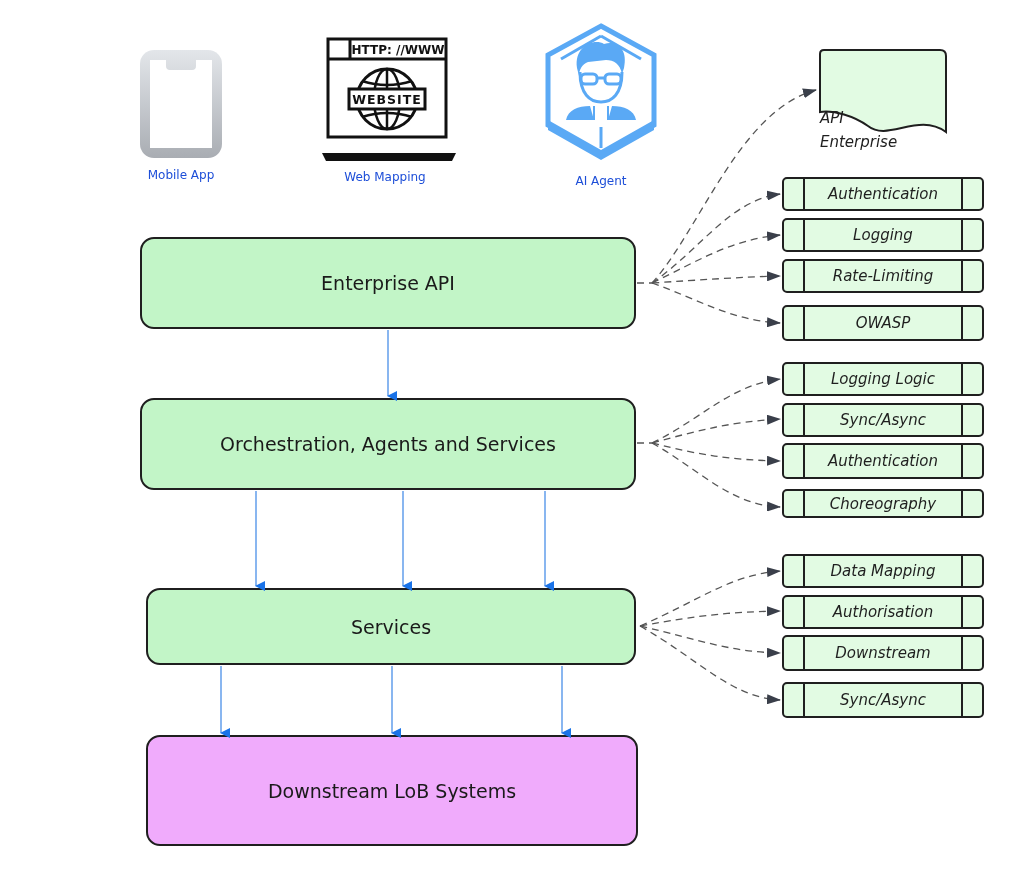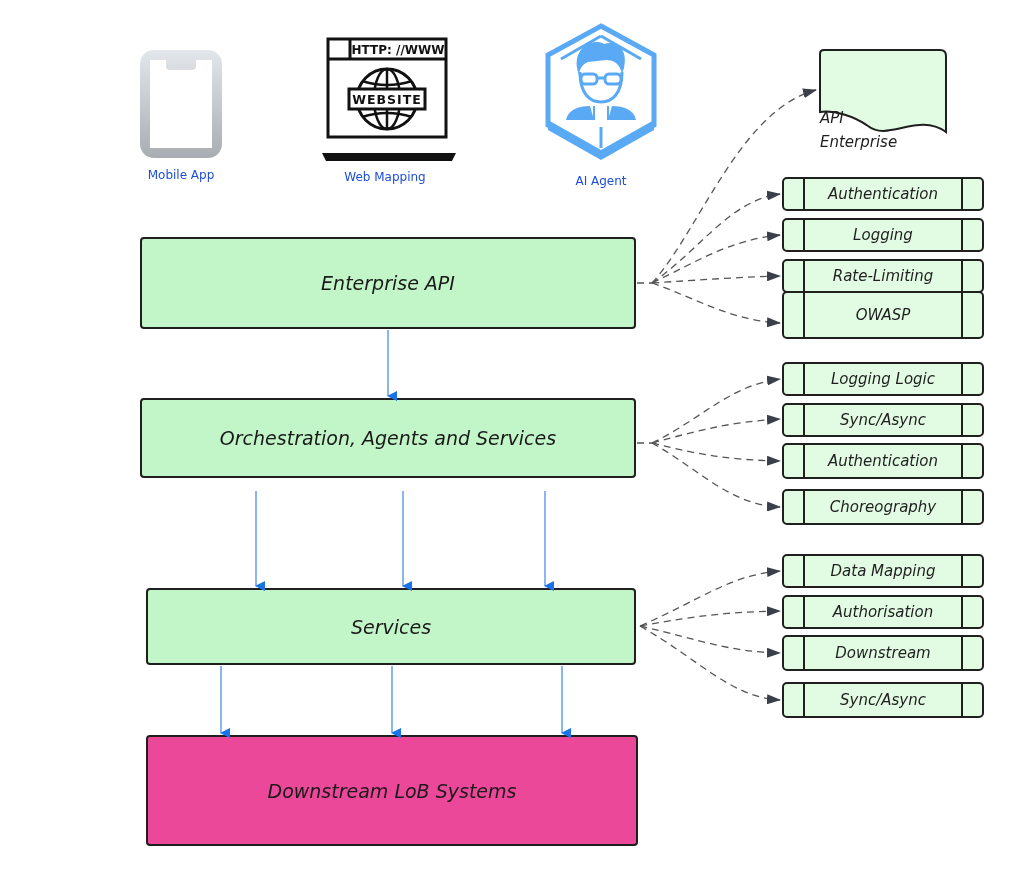--- a/index.html
+++ b/index.html
@@ -7,8 +7,8 @@
          font-family:"DejaVu Sans", "Liberation Sans", sans-serif; color:#1a1a1a; }
   .abs { position:absolute; }
   .client-label { position:absolute; font-size:12px; text-align:center; width:180px; color:#1d4ed8; }
-  .main-box { position:absolute; background:#c2f5c7; border:2px solid #1f1f1f; border-radius:4px;
-              display:flex; align-items:center; justify-content:center; font-size:19px; box-sizing:border-box; color:#1a1a1a;font-style:italic; }
+  .main-box { position:absolute; background:#c2f5c7; border:2px solid #1f1f1f; border-radius:14px;
+              display:flex; align-items:center; justify-content:center; font-size:19px; box-sizing:border-box; color:#1a1a1a; }
   .main-box.white { background:#ec4899; }
   .proc { position:absolute; left:782px; width:202px; height:34px; box-sizing:border-box;
           background:#e2fbe3; border:2px solid #1f1f1f; border-radius:5px;

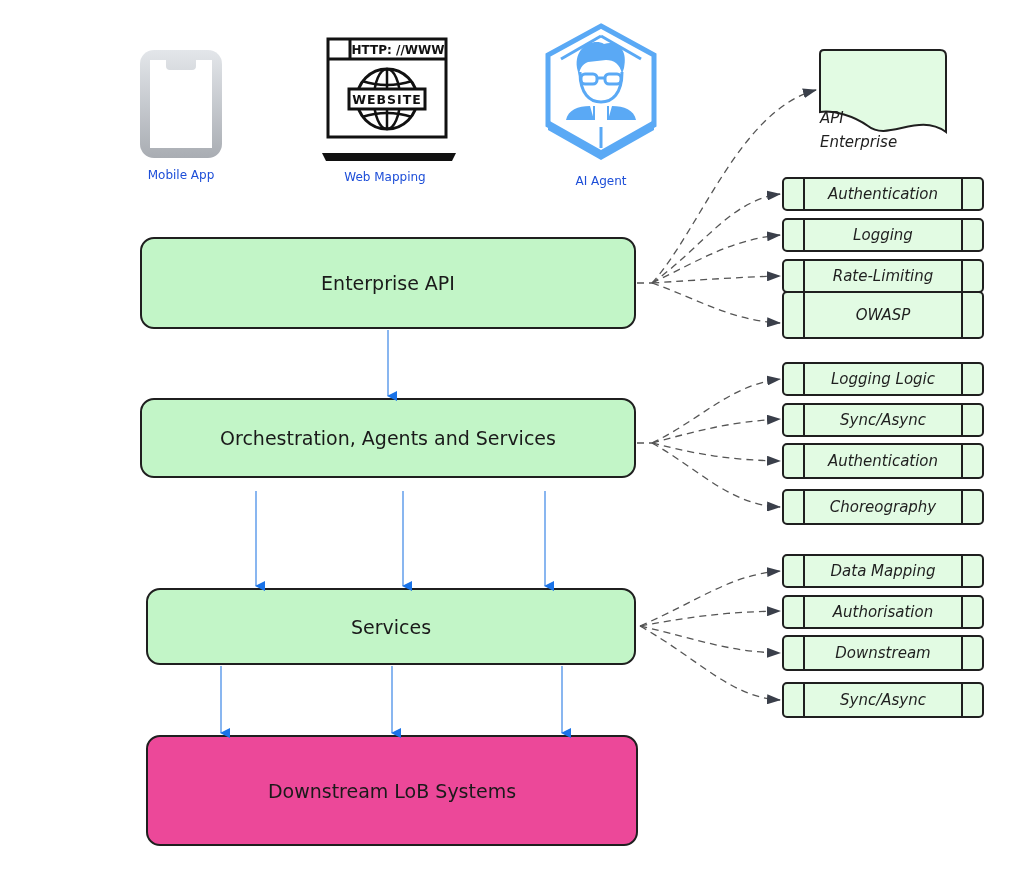--- a/index.html
+++ b/index.html
@@ -102,7 +102,7 @@
 <div class="proc" style="top:259px">
     <span>Rate-Limiting</span>
   </div>
-<div class="proc" style="top:291px;height:48px">
+<div class="proc" style="top:305px;height:36px">
     <span>OWASP</span>
   </div>
 

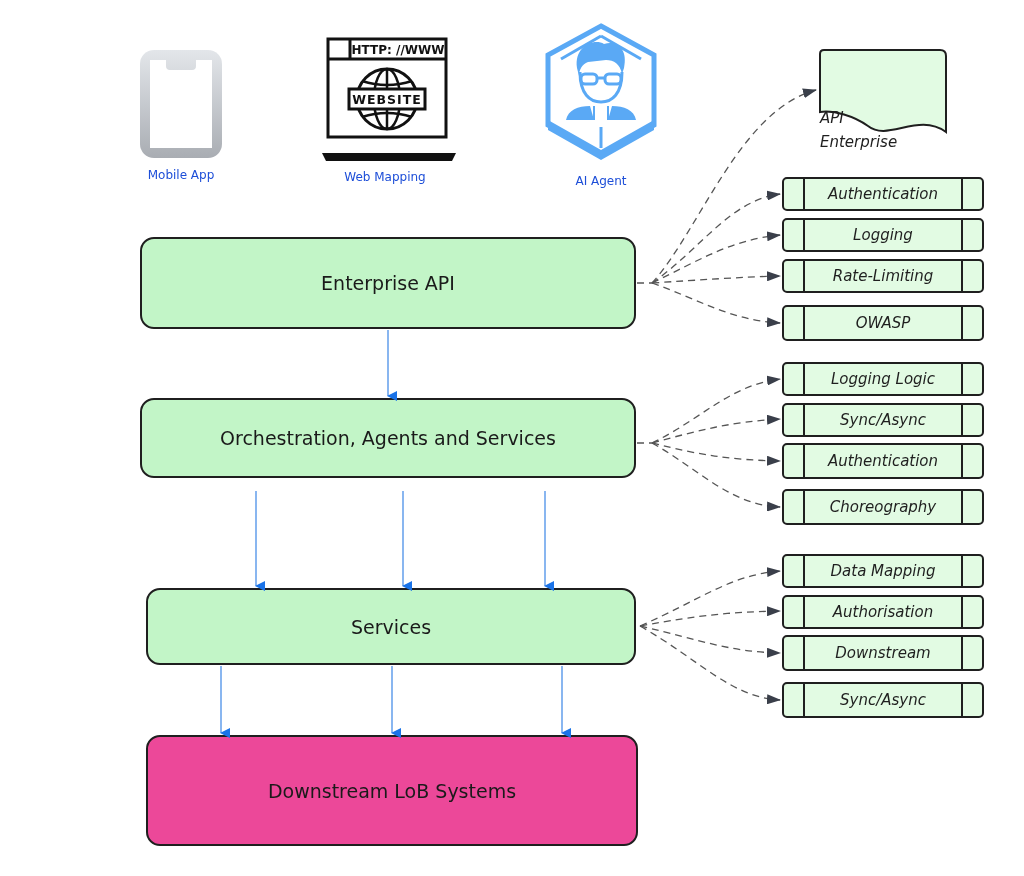--- a/index.html
+++ b/index.html
@@ -83,7 +83,7 @@
 <div class="main-box" style="left:140px;top:237px;width:496px;height:92px">
   <span>Enterprise API</span>
 </div>
-<div class="main-box" style="left:140px;top:398px;width:496px;height:80px">
+<div class="main-box" style="left:140px;top:398px;width:496px;height:92px">
   <span>Orchestration, Agents and Services</span>
 </div>
 <div class="main-box" style="left:146px;top:588px;width:490px;height:77px">

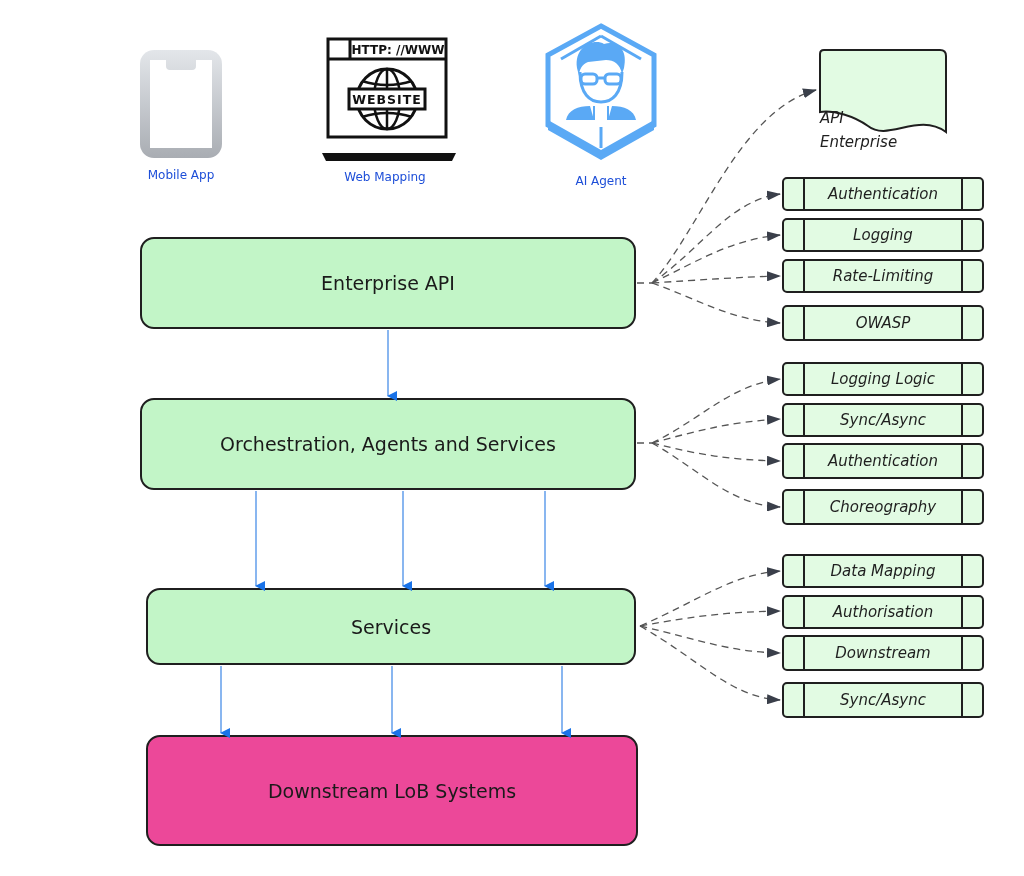--- a/index.html
+++ b/index.html
@@ -115,7 +115,7 @@
 <div class="proc" style="top:443px;height:36px">
     <span>Authentication</span>
   </div>
-<div class="proc" style="top:489px;height:36px">
+<div class="proc" style="top:489px;height:29px">
     <span>Choreography</span>
   </div>
 

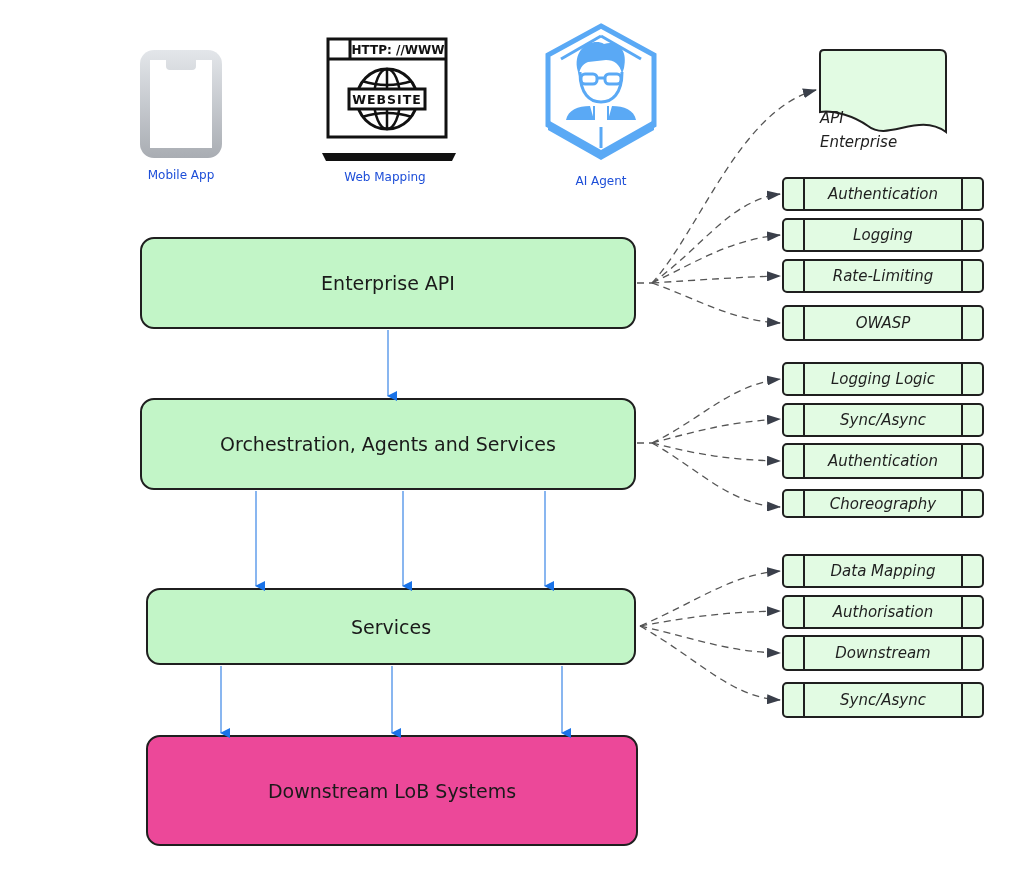--- a/index.html
+++ b/index.html
@@ -9,7 +9,7 @@
   .client-label { position:absolute; font-size:12px; text-align:center; width:180px; color:#1d4ed8; }
   .main-box { position:absolute; background:#c2f5c7; border:2px solid #1f1f1f; border-radius:14px;
               display:flex; align-items:center; justify-content:center; font-size:19px; box-sizing:border-box; color:#1a1a1a; }
-  .main-box.white { background:#ec4899; }
+  .main-box.white { background:#f0abfc; }
   .proc { position:absolute; left:782px; width:202px; height:34px; box-sizing:border-box;
           background:#e2fbe3; border:2px solid #1f1f1f; border-radius:5px;
           display:flex; align-items:center; justify-content:center; font-style:italic; font-size:15px; color:#1f1f1f; }

